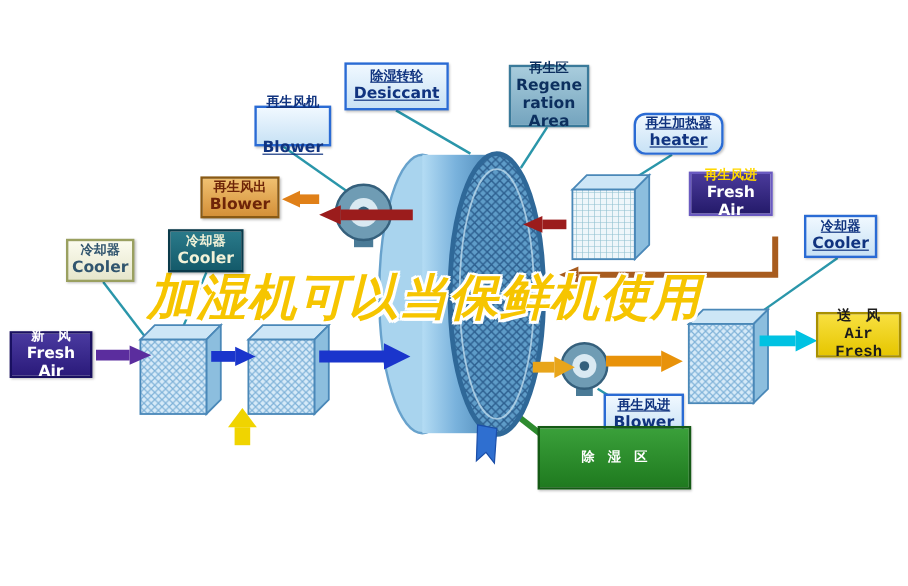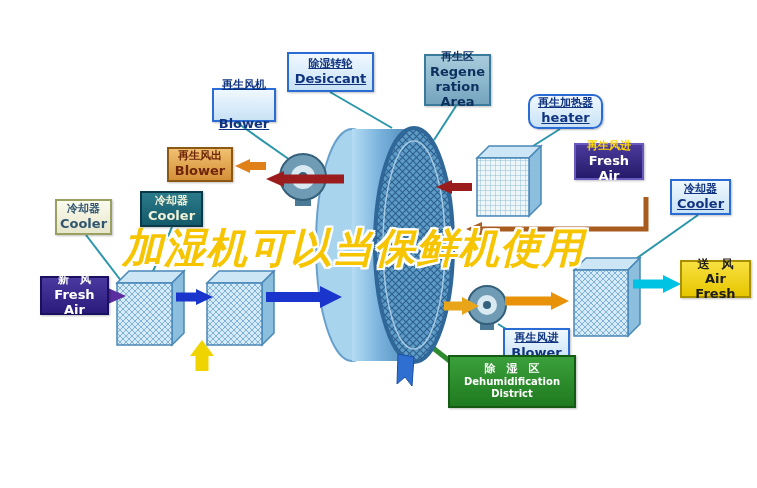--- a/index.html
+++ b/index.html
@@ -219,7 +219,7 @@
     <div class="en">Fresh Air</div>
   </div>
 
-  <div class="label lb-yellow" style="left:680px;top:260px;width:71px;height:38px;">
+  <div class="label lb-yellow" style="left:680px;top:260px;width:71px;height:38px;font-family:Liberation Mono, monospace;">
     <div class="zh">送　风</div>
     <div class="en">Air Fresh</div>
   </div>

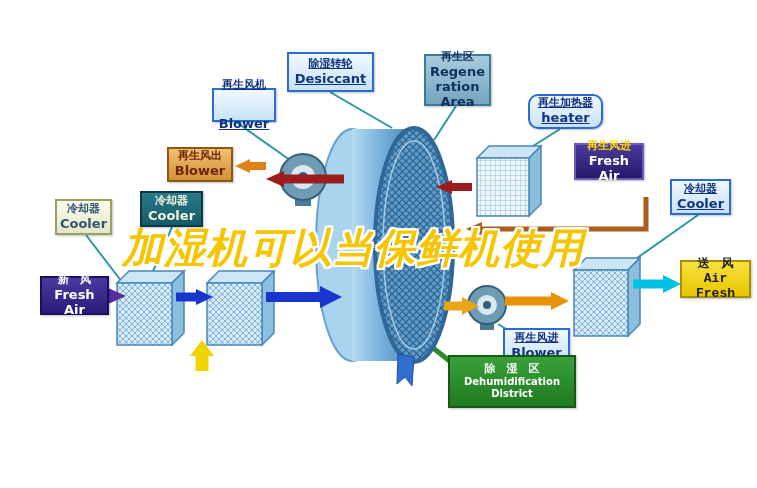--- a/index.html
+++ b/index.html
@@ -33,7 +33,7 @@
   .lb-indigo   { background:linear-gradient(#4a3a9a,#241a6a); border-color:#6a5ac0; }
   .lb-indigo .zh { color:#ffd700; }
   .lb-indigo .en { color:#ffffff; }
-  .lb-navy     { background:linear-gradient(#4a3aa0,#2a1a7a); border-color:#191060; color:#ffffff;margin-left:32px; }
+  .lb-navy     { background:linear-gradient(#4a3aa0,#2a1a7a); border-color:#191060; color:#ffffff; }
   .lb-darkteal { background:linear-gradient(#2a7a8a,#145a6a); border-color:#0a3a4a; color:#f2f2d8; }
   .lb-pale     { background:linear-gradient(#fbfbee,#e6e6cc); border-color:#9aa060; color:#31556e; }
   .lb-yellow   { background:linear-gradient(#f8e040,#e6c600); border-color:#a89000; color:#1c1c1c; }

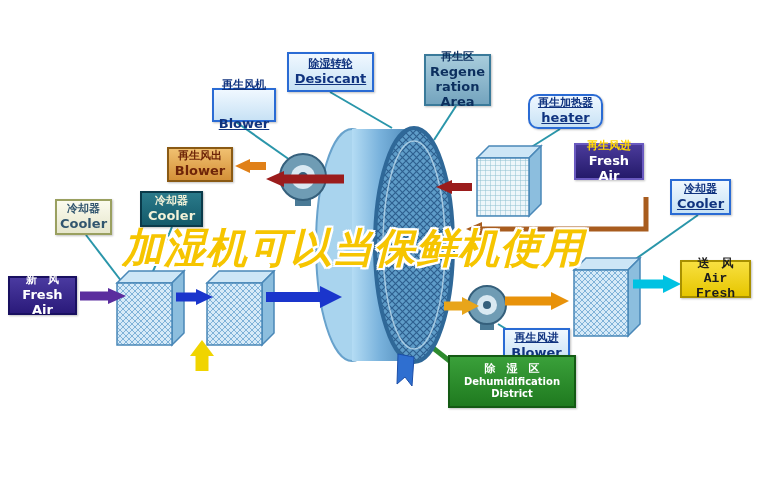--- a/index.html
+++ b/index.html
@@ -232,7 +232,6 @@
 
   <div class="label lb-green" style="left:448px;top:355px;width:128px;height:53px;">
     <div class="zh">除　湿　区</div>
-    <div class="en">Dehumidification District</div>
   </div>
 
 </div>

